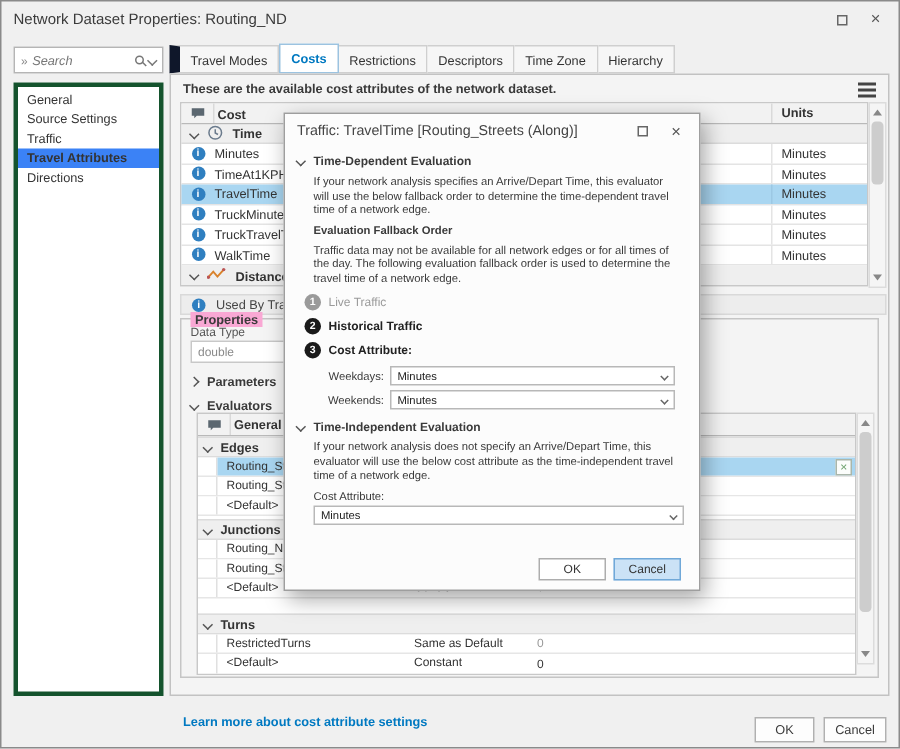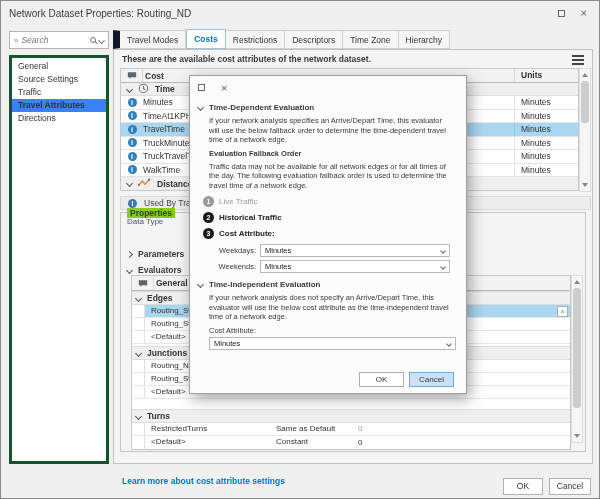--- a/index.html
+++ b/index.html
@@ -346,6 +346,7 @@
 
 <div class="dialog abs">
   <div class="dlg-title">
+    <span class="ttl">Traffic: TravelTime [Routing_Streets (Along)]</span>
     <span class="winbtns">
       <span class="maxbox"></span>
       <span class="closex">×</span>

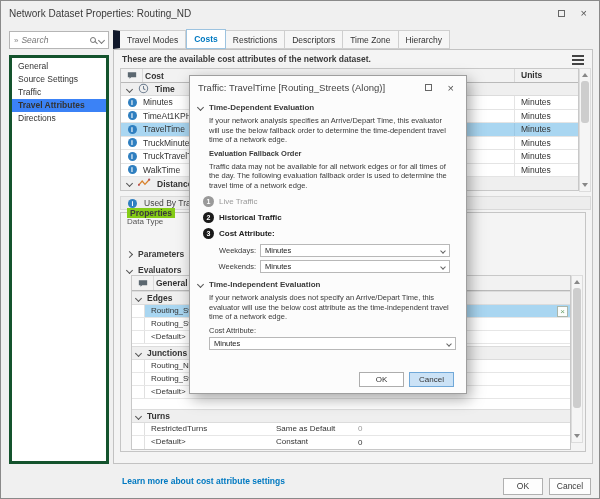--- a/index.html
+++ b/index.html
@@ -72,7 +72,7 @@
 
   
   .propbox { position:absolute; left:6px; top:162px; width:466px; height:240px; border:1px solid #c5c5c5; }
-  .legend { position:absolute; left:6px; top:-5px; background:#84cc16; padding:0 3px; font-size:8.5px; font-weight:bold; color:#3a3a3a; }
+  .legend { position:absolute; left:6px; top:-5px; background:#f9a8d4; padding:0 3px; font-size:8.5px; font-weight:bold; color:#3a3a3a; }
   .plabel { position:absolute; left:6px; top:4px; font-size:8px; color:#555; }
   .pval { position:absolute; left:6px; top:14px; width:122px; height:15px; background:#fff; border:1px solid #c8c8c8; font-size:8px; color:#8a8a8a; line-height:13px; padding-left:4px; }
   .prow { position:absolute; display:flex; align-items:center; gap:6px; font-size:8.5px; font-weight:bold; color:#3a3a3a; }

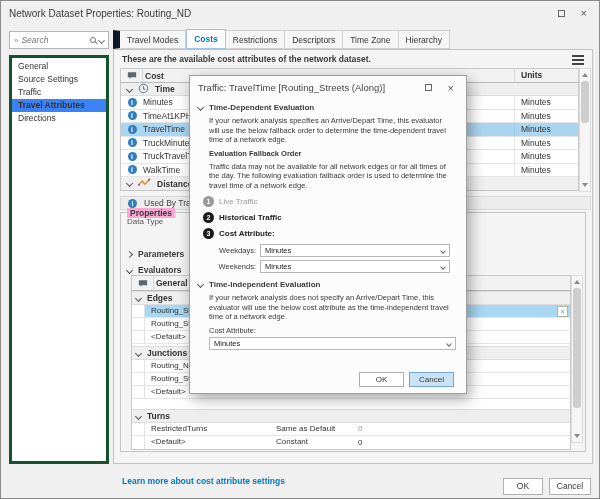--- a/index.html
+++ b/index.html
@@ -249,6 +249,7 @@
   <div class="propbox">
     <span class="legend">Properties</span>
     <span class="plabel">Data Type</span>
+    <div class="pval">double</div>
     <div class="prow" style="left:6px; top:36px;">
       <span class="chev r"></span>
       <span>Parameters</span>

